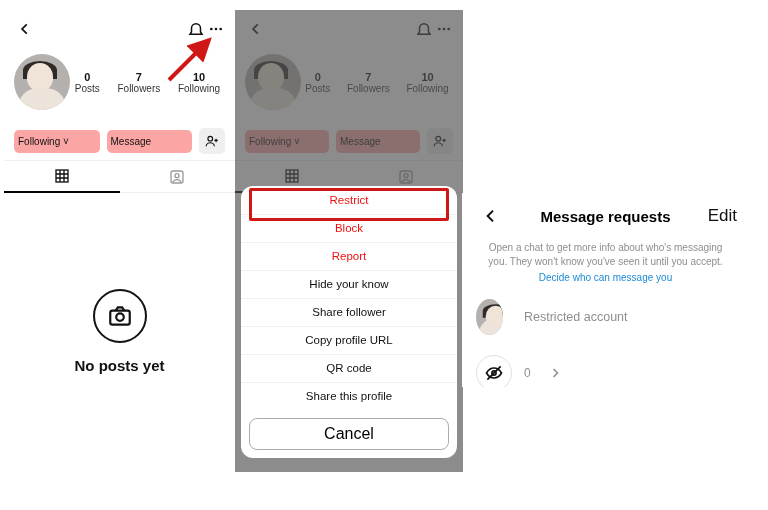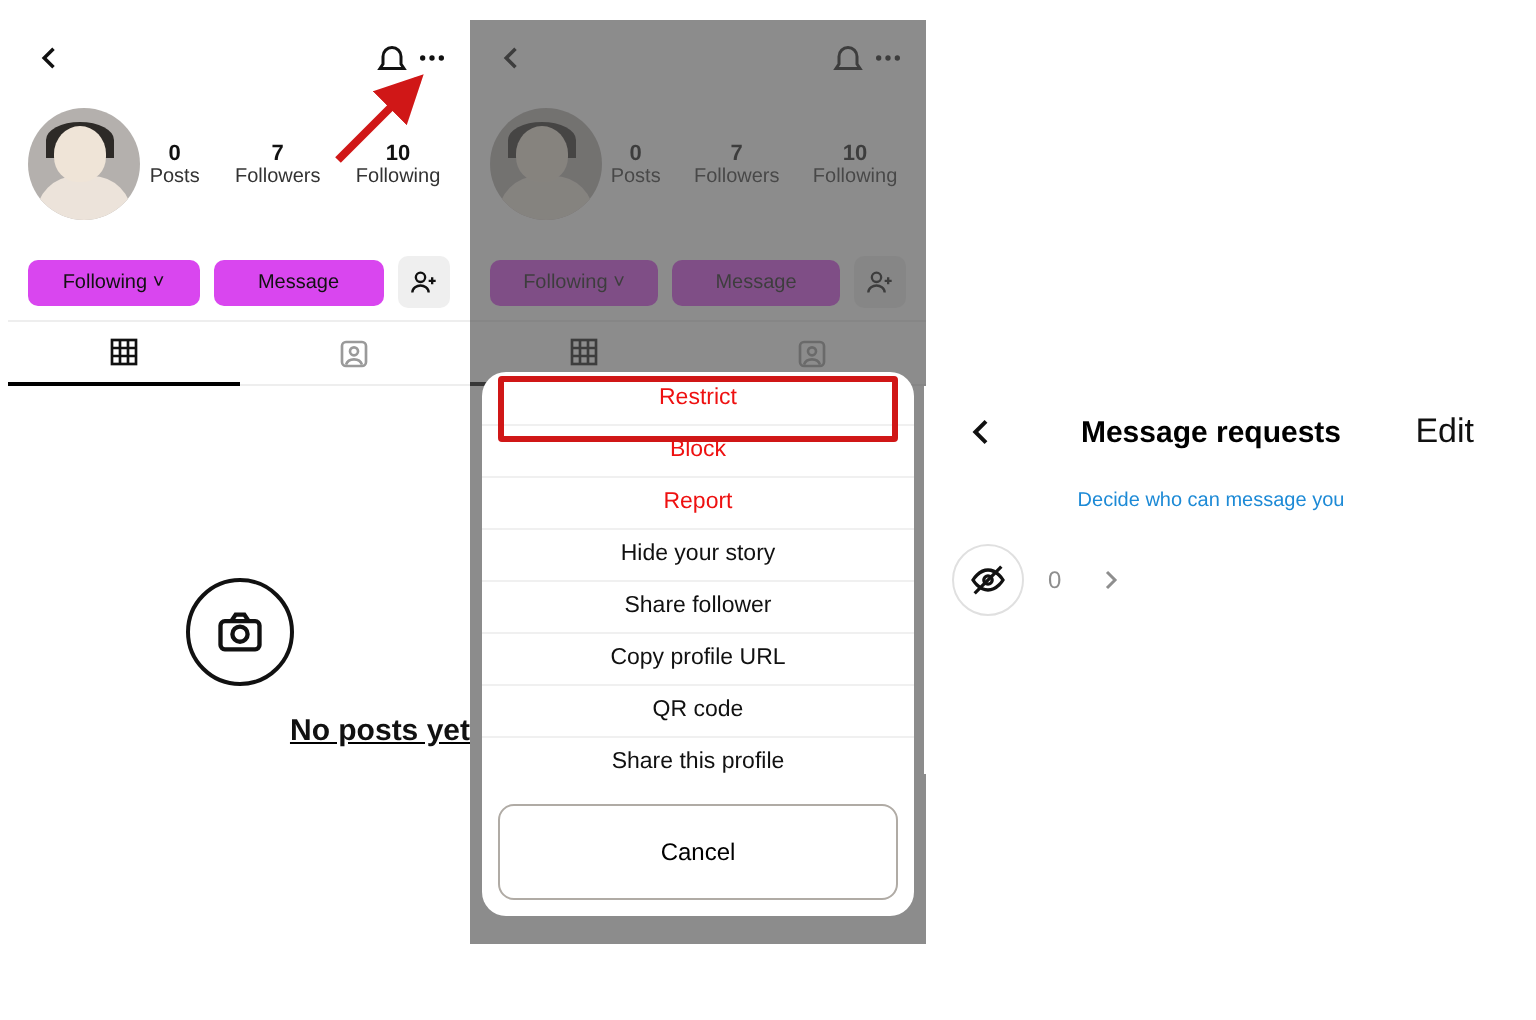--- a/index.html
+++ b/index.html
@@ -25,7 +25,7 @@
   .stat { text-align:center; font-size:10px; color:#333; }
   .stat .num { font-weight:700; font-size:11px; color:#111; display:block; }
   .btns { display:flex; gap:7px; padding:8px 10px 6px; align-items:center; }
-  .pill { flex:1; font-size:10px; padding:6px 16px; background:#d946ef; border-radius:5px; text-align:center; color:#111; }
+  .pill { flex:1; font-size:10px; padding:6px 4px; background:#fca5a5; border-radius:5px; color:#111; }
   .adduser { width:26px; height:26px; background:#efefef; border-radius:5px; display:flex; align-items:center; justify-content:center; }
   .tabrow { display:flex; border-top:1px solid #eee; }
   .tab { flex:1; height:32px; display:flex; align-items:center; justify-content:center; border-bottom:1px solid #eee; color:#a2a2a2; }

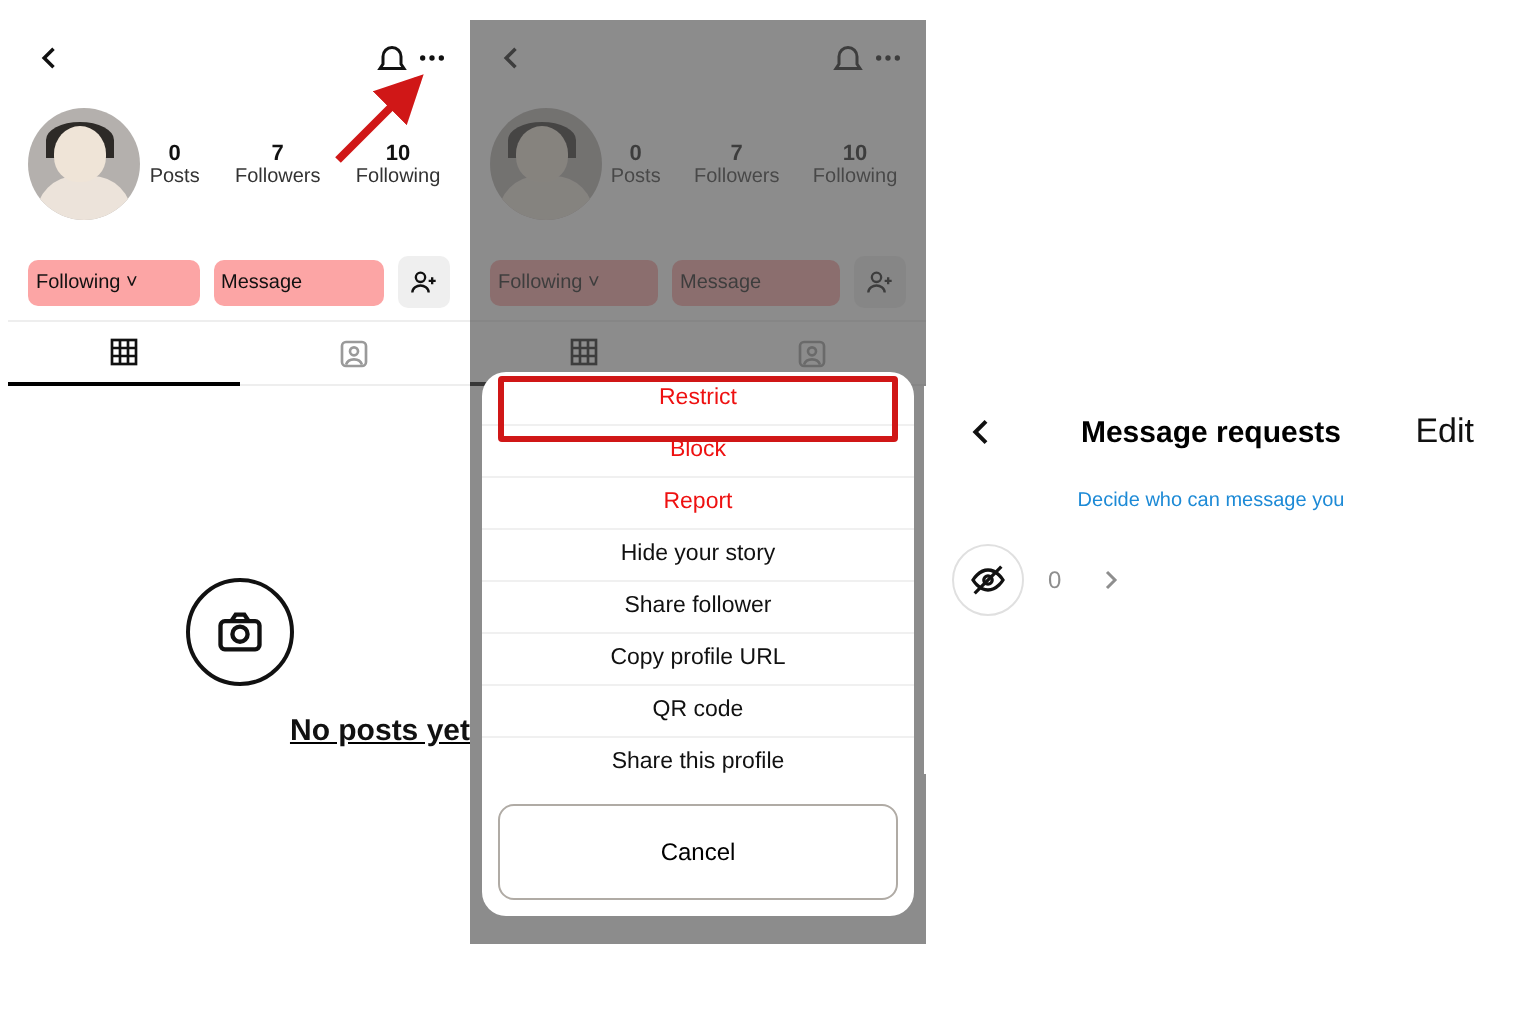--- a/index.html
+++ b/index.html
@@ -251,6 +251,7 @@
   </div>
 
   <div class="info">
+    <span>Open a chat to get more info about who's messaging you. They won't know you've seen it until you accept.</span>
     <span class="link">Decide who can message you</span>
   </div>
 

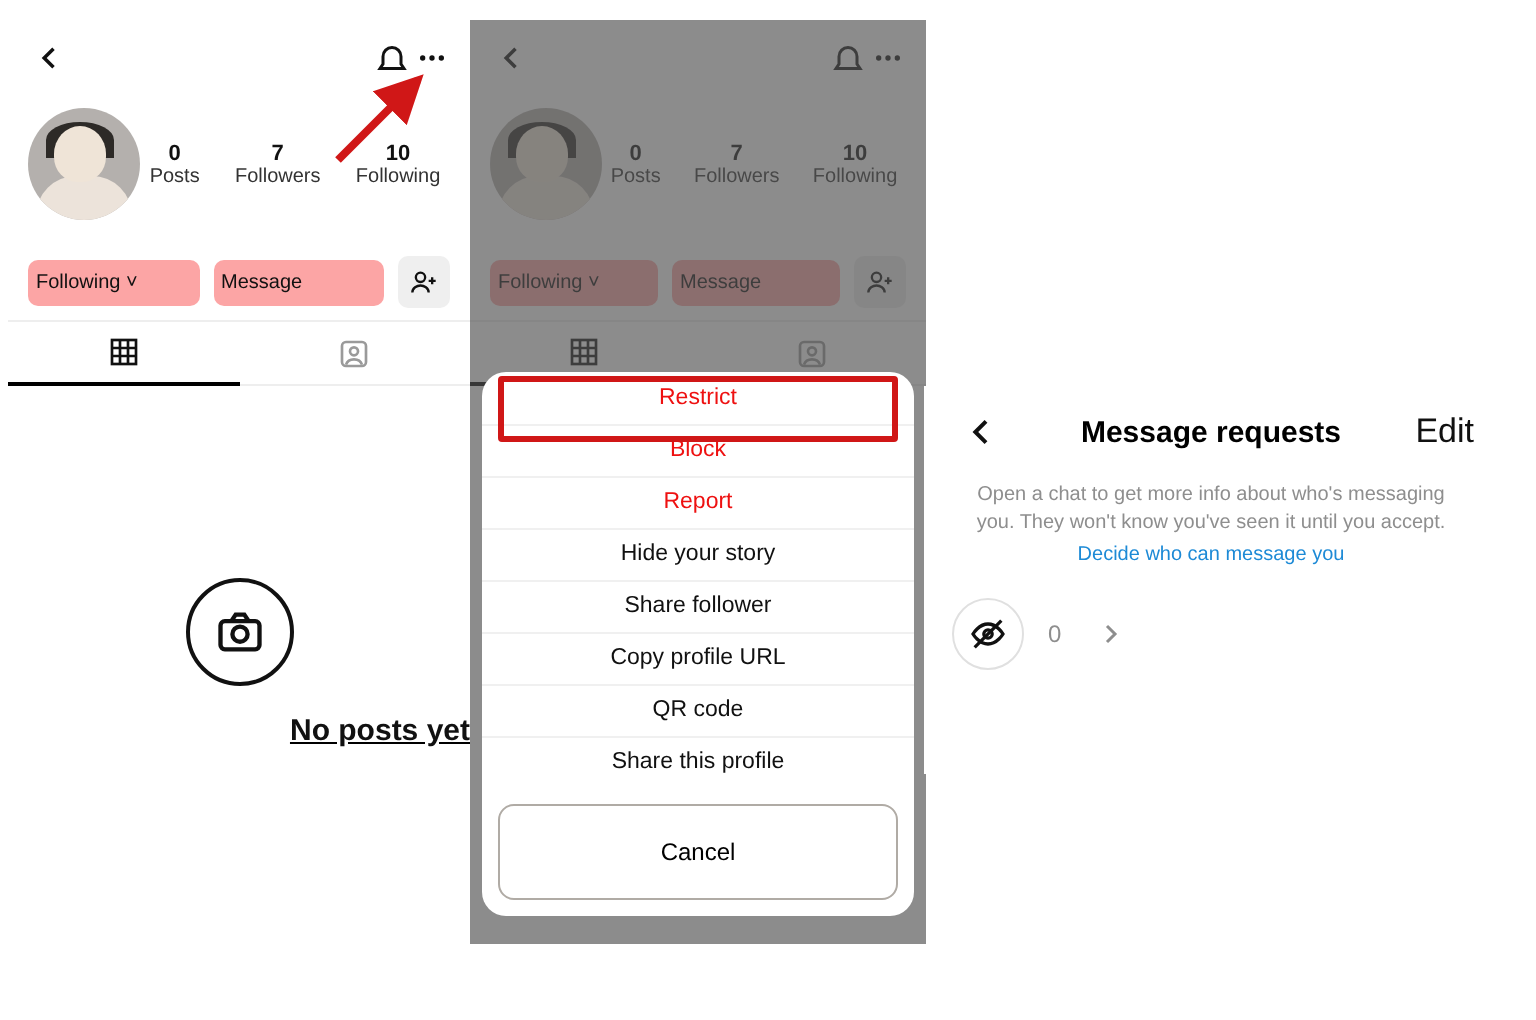--- a/index.html
+++ b/index.html
@@ -226,7 +226,7 @@
     <div class="opt red">Restrict</div>
     <div class="opt red">Block</div>
     <div class="opt red">Report</div>
-    <div class="opt">Hide your story</div>
+    <div class="opt">Hide your know</div>
     <div class="opt">Share follower</div>
     <div class="opt">Copy profile URL</div>
     <div class="opt">QR code</div>

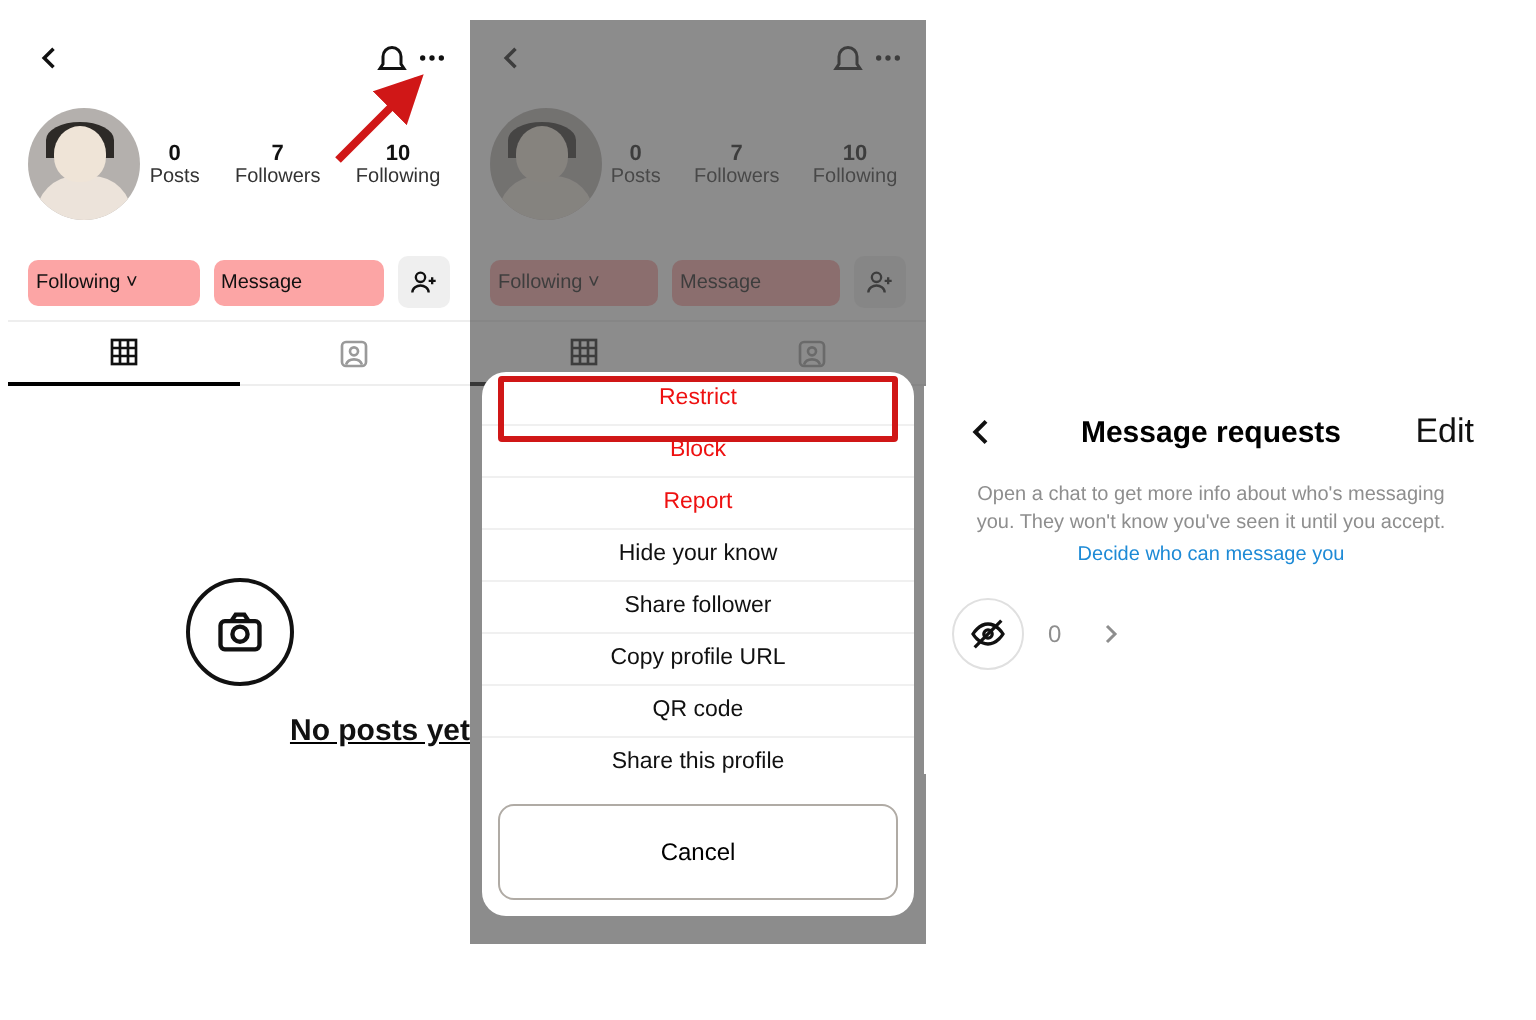--- a/index.html
+++ b/index.html
@@ -255,6 +255,14 @@
     <span class="link">Decide who can message you</span>
   </div>
 
+  <div class="row3">
+    <div class="avatar">
+          <div class="body"></div>
+          <div class="hair"></div>
+          <div class="head"></div>
+        </div>
+    <div class="txt">Restricted account</div>
+  </div>
 
   <div class="row3">
     <div class="ico3">

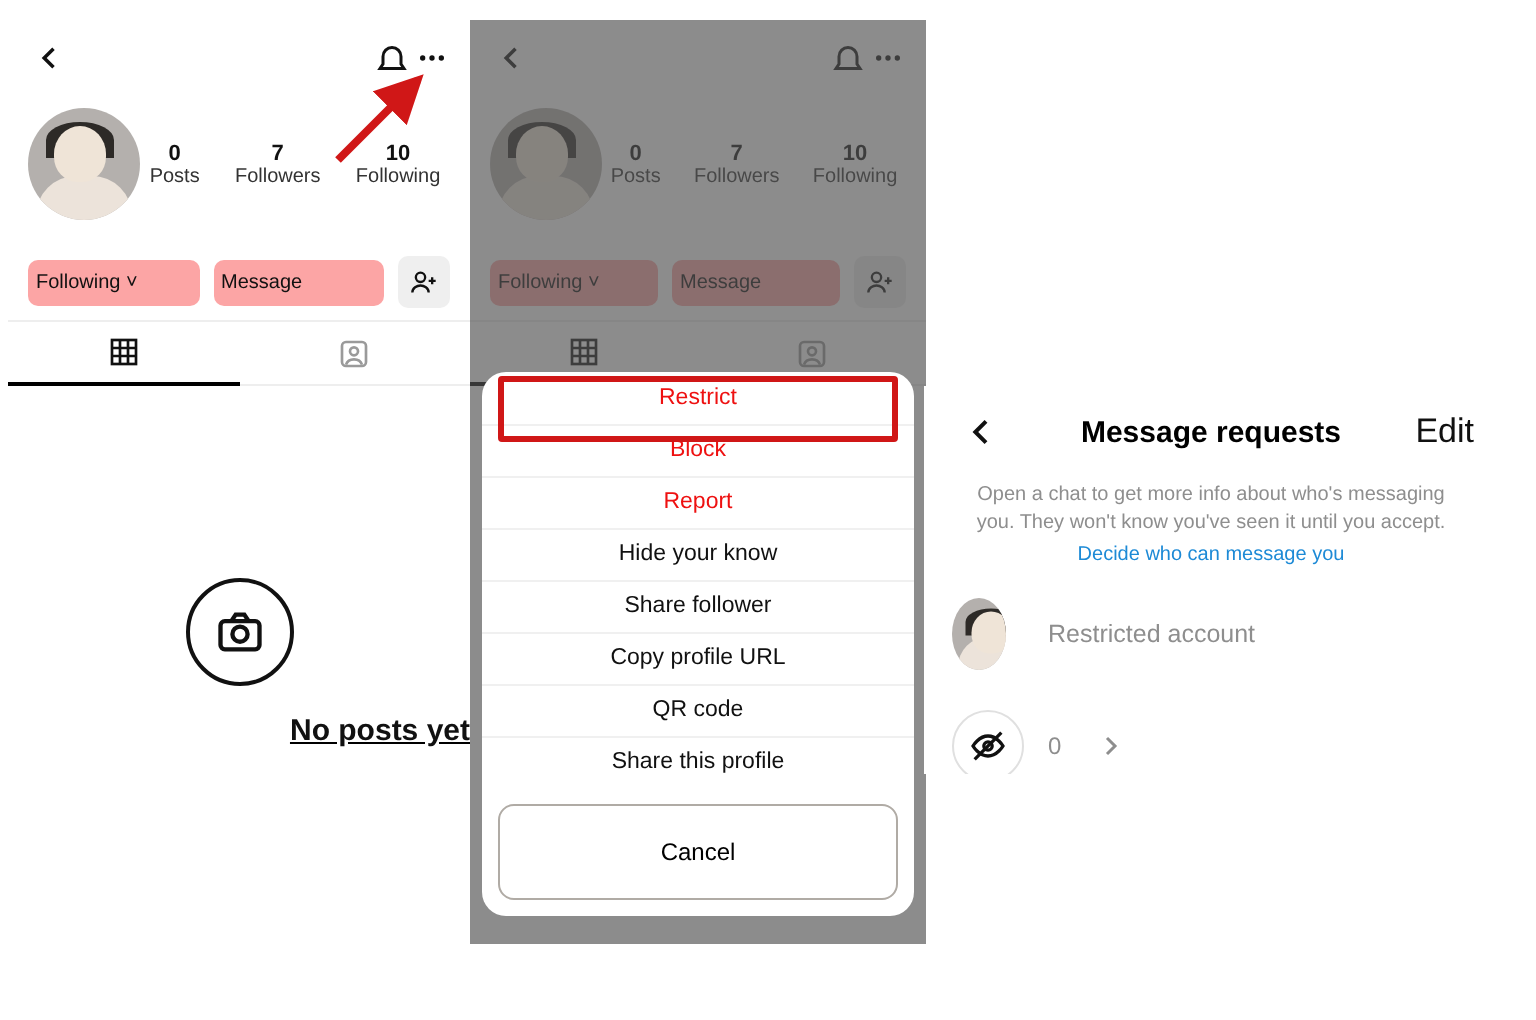--- a/index.html
+++ b/index.html
@@ -31,7 +31,7 @@
   .tab { flex:1; height:32px; display:flex; align-items:center; justify-content:center; border-bottom:1px solid #eee; color:#a2a2a2; }
   .tab.active { border-bottom:2px solid #000; color:#000; }
 
-  .empty { text-align:right; padding-top:96px;text-decoration:underline; }
+  .empty { text-align:center; padding-top:96px; }
   .cam-circle { width:54px; height:54px; border:2px solid #111; border-radius:50%; margin:0 auto 14px; display:flex; align-items:center; justify-content:center; }
   .no-posts { font-size:15px; font-weight:700; color:#111; }
 

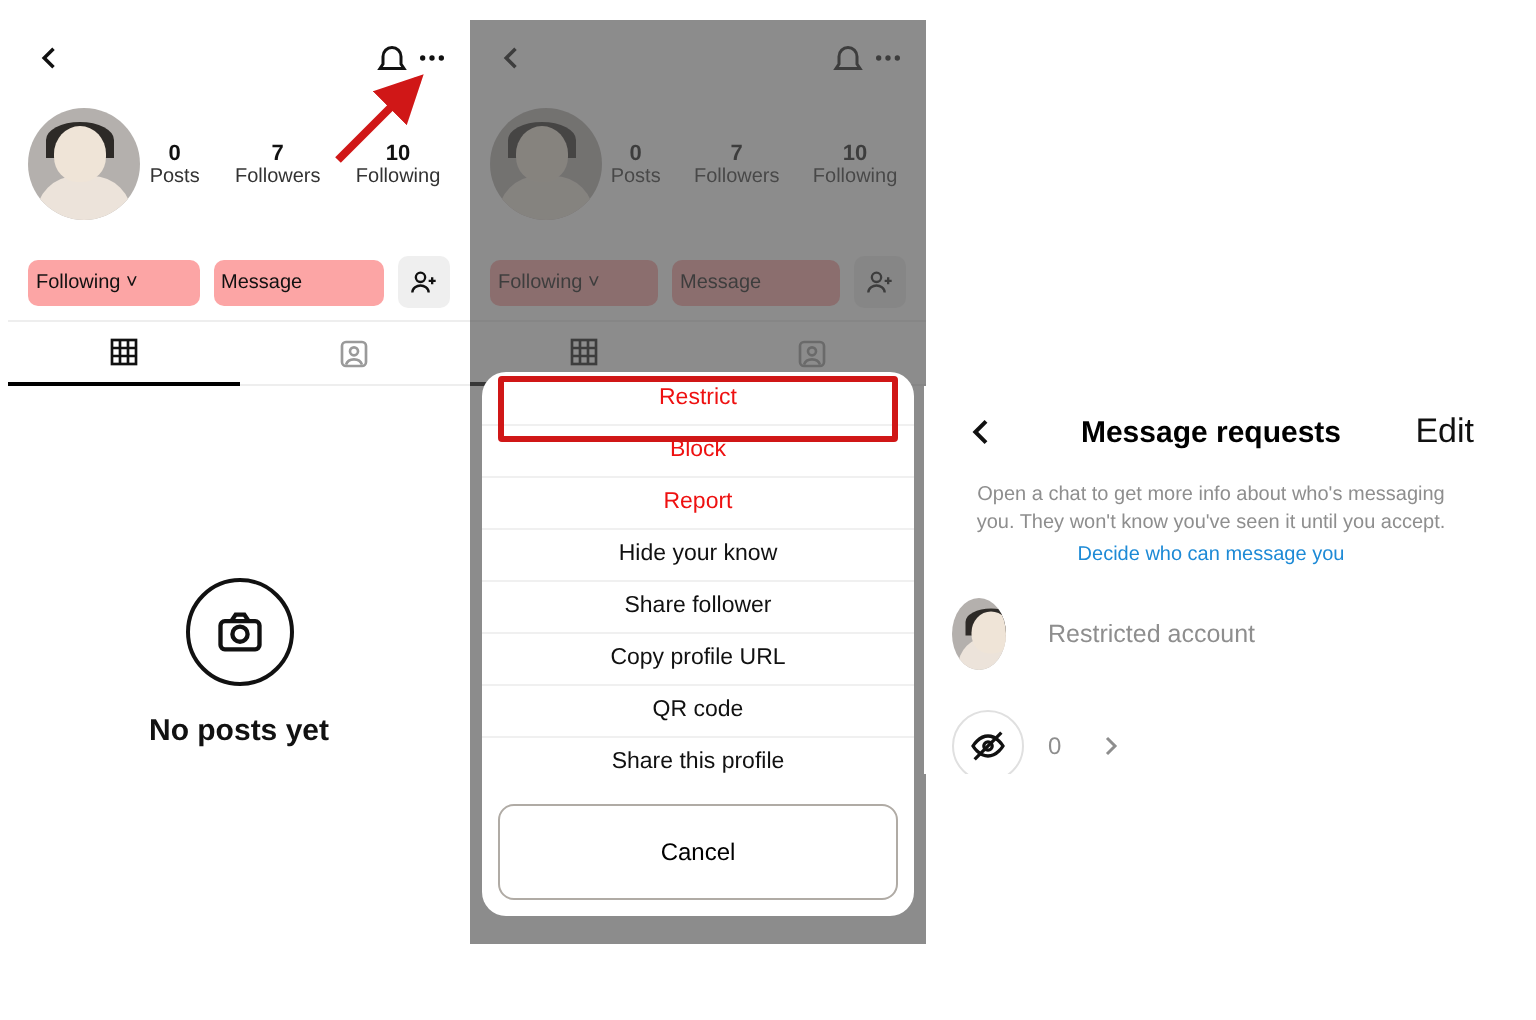--- a/index.html
+++ b/index.html
@@ -43,7 +43,7 @@
   .sheet .opt:first-child { border-top:none; }
   .sheet .opt.red { color:#e11; }
   .cancel-wrap { margin-top:auto; padding:8px; }
-  .cancel { border:1.5px solid #b0aba5; border-radius:8px; height:48px; display:flex; align-items:center; justify-content:center; font-size:12px; }
+  .cancel { border:1.5px solid #b0aba5; border-radius:8px; height:32px; display:flex; align-items:center; justify-content:center; font-size:16px; }
   .highlight { position:absolute; left:14px; right:14px; top:178px; height:33px; border:3px solid #d01717; pointer-events:none; border-radius:2px; }
 
   

